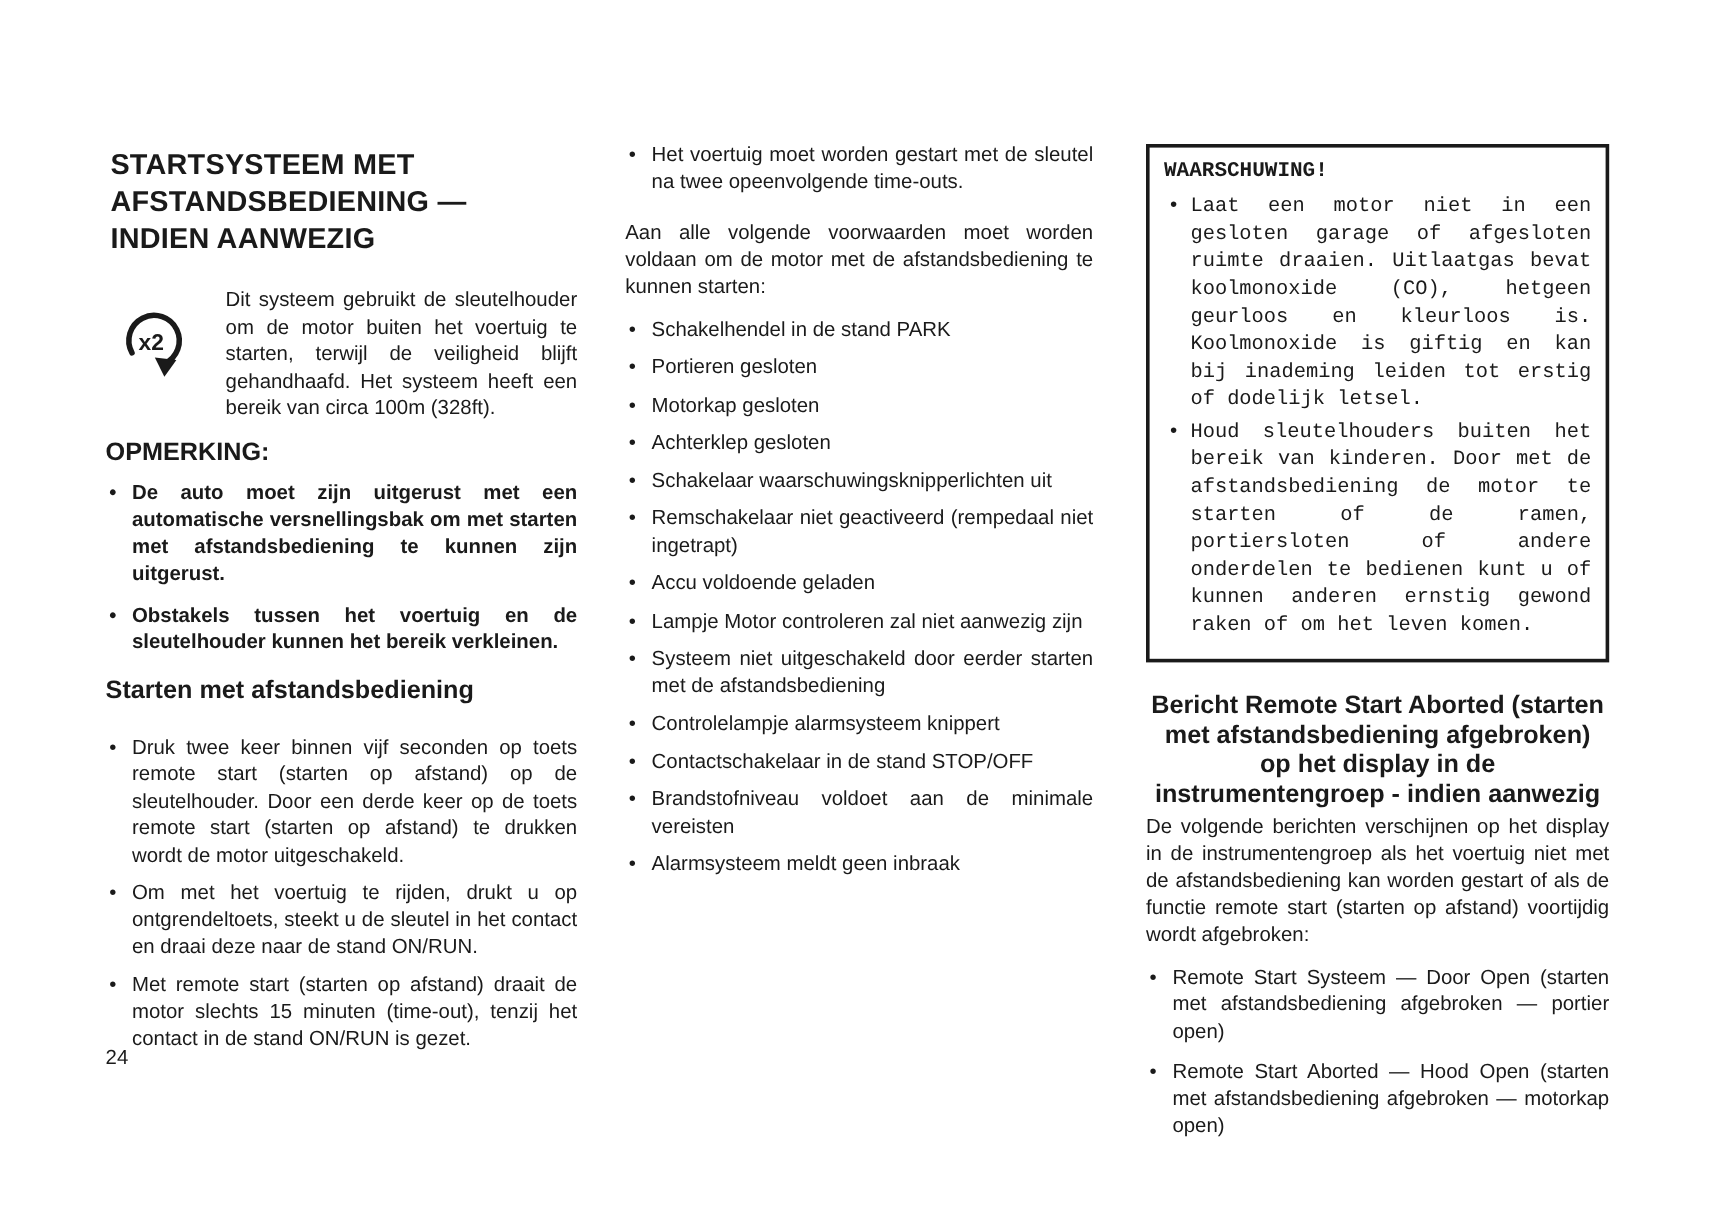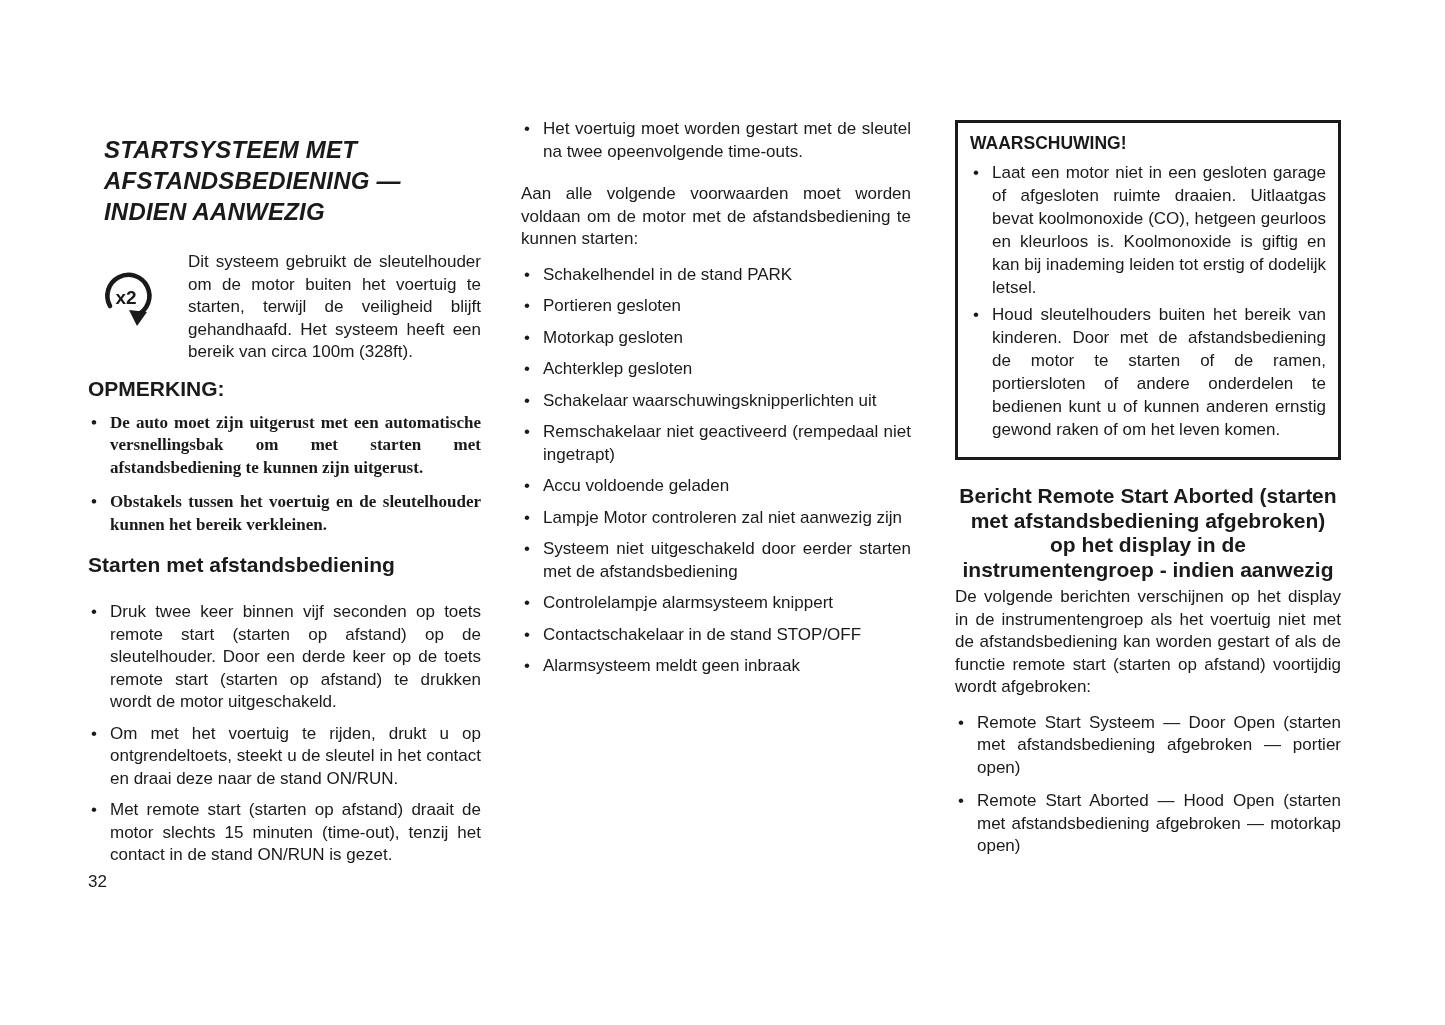--- a/index.html
+++ b/index.html
@@ -24,12 +24,11 @@
   #col-right { left: 955px; width: 386px; }
 
   h1.page-title {
-    margin: 16px;
+    margin: 4px;
     font-size: 24px;
     line-height: 31px;
     font-weight: bold;
     letter-spacing: 0.2px;
-    font-style: italic;
   }
   h2.section-heading {
     margin: 16px 0 23px 0;

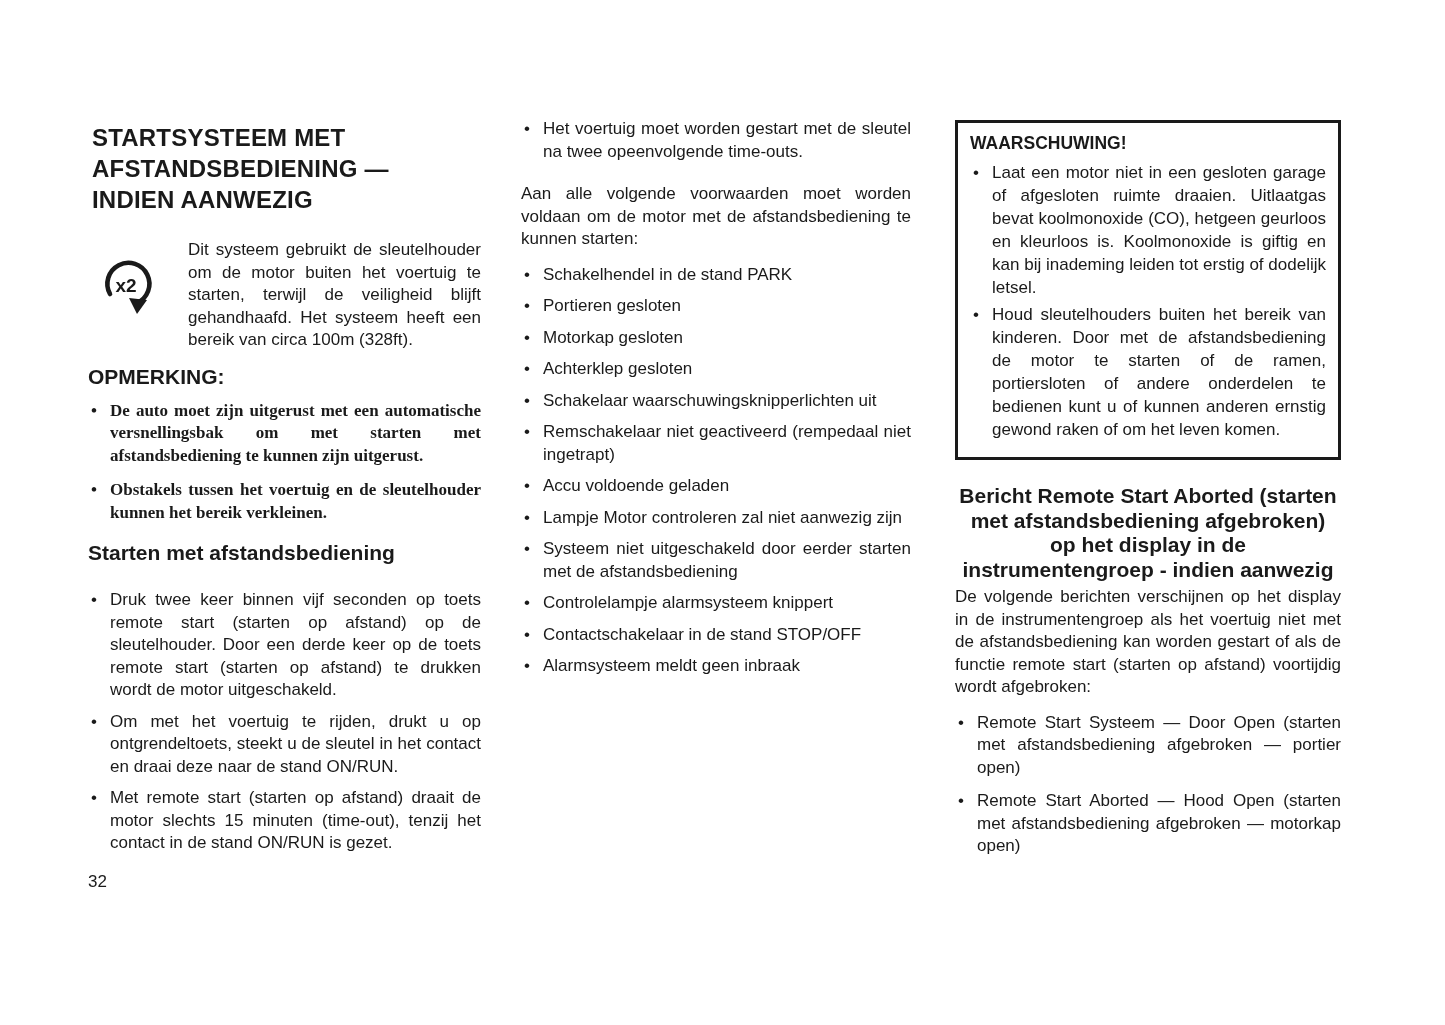--- a/index.html
+++ b/index.html
@@ -84,6 +84,7 @@
     padding: 9px 12px 12px 12px;
     margin: 2px 0 24px 0;
     box-sizing: border-box;
+    font-family: Liberation Mono, monospace;
   }
   .warning-title {
     margin: 0 0 7px 0;

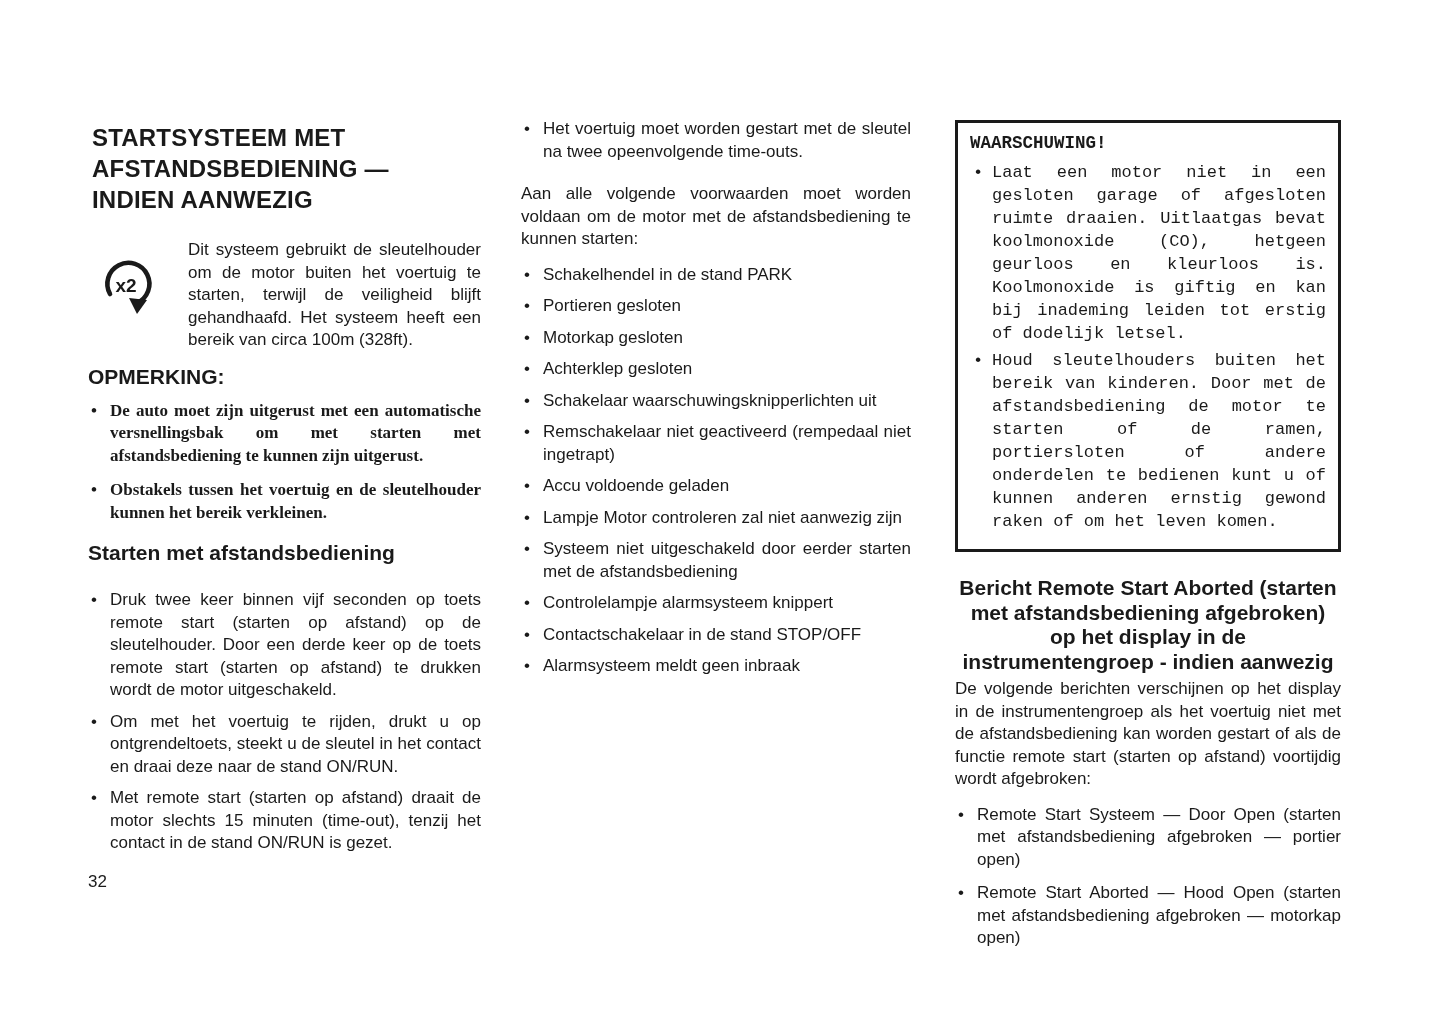--- a/index.html
+++ b/index.html
@@ -75,7 +75,7 @@
     left: 3px;
     top: 0;
   }
-  .bullet.bold { font-weight: bold; margin-bottom: 12px; font-family: Liberation Serif, serif; }
+  .bullet.bold { font-weight: bold; margin-bottom: 12px; }
 
   .spacer-para { margin: 20px 0 13px 0; }
 

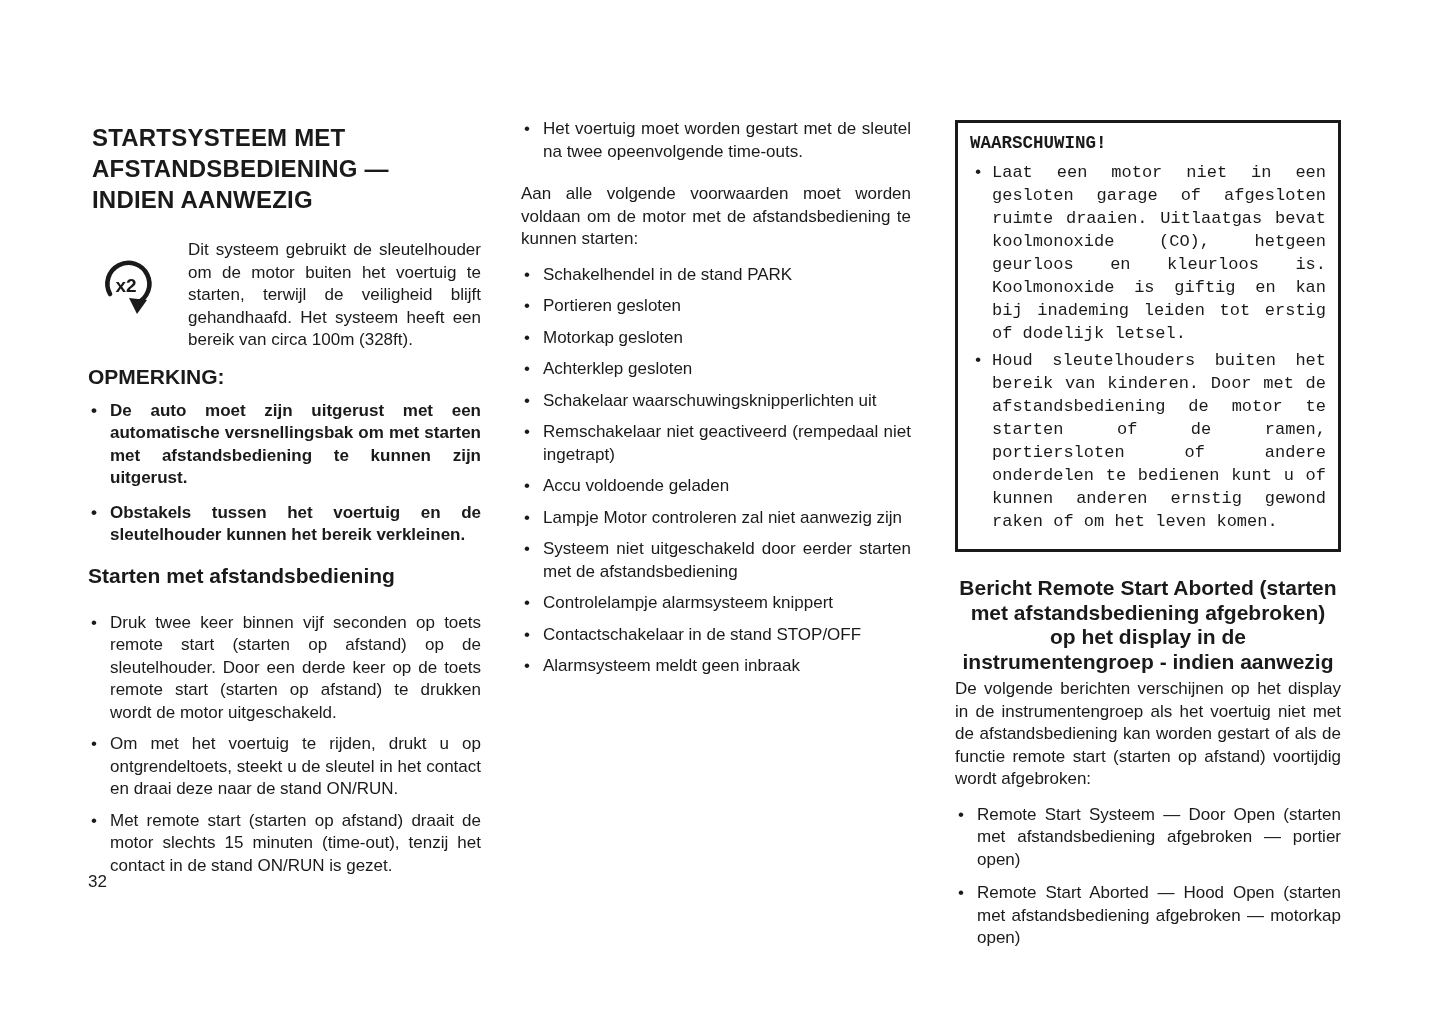--- a/index.html
+++ b/index.html
@@ -154,6 +154,7 @@
   <div class="bullet">Systeem niet uitgeschakeld door eerder starten met de afstandsbediening</div>
   <div class="bullet">Controlelampje alarmsysteem knippert</div>
   <div class="bullet">Contactschakelaar in de stand STOP/OFF</div>
+  <div class="bullet">Brandstofniveau voldoet aan de minimale vereisten</div>
   <div class="bullet">Alarmsysteem meldt geen inbraak</div>
 </section>
 

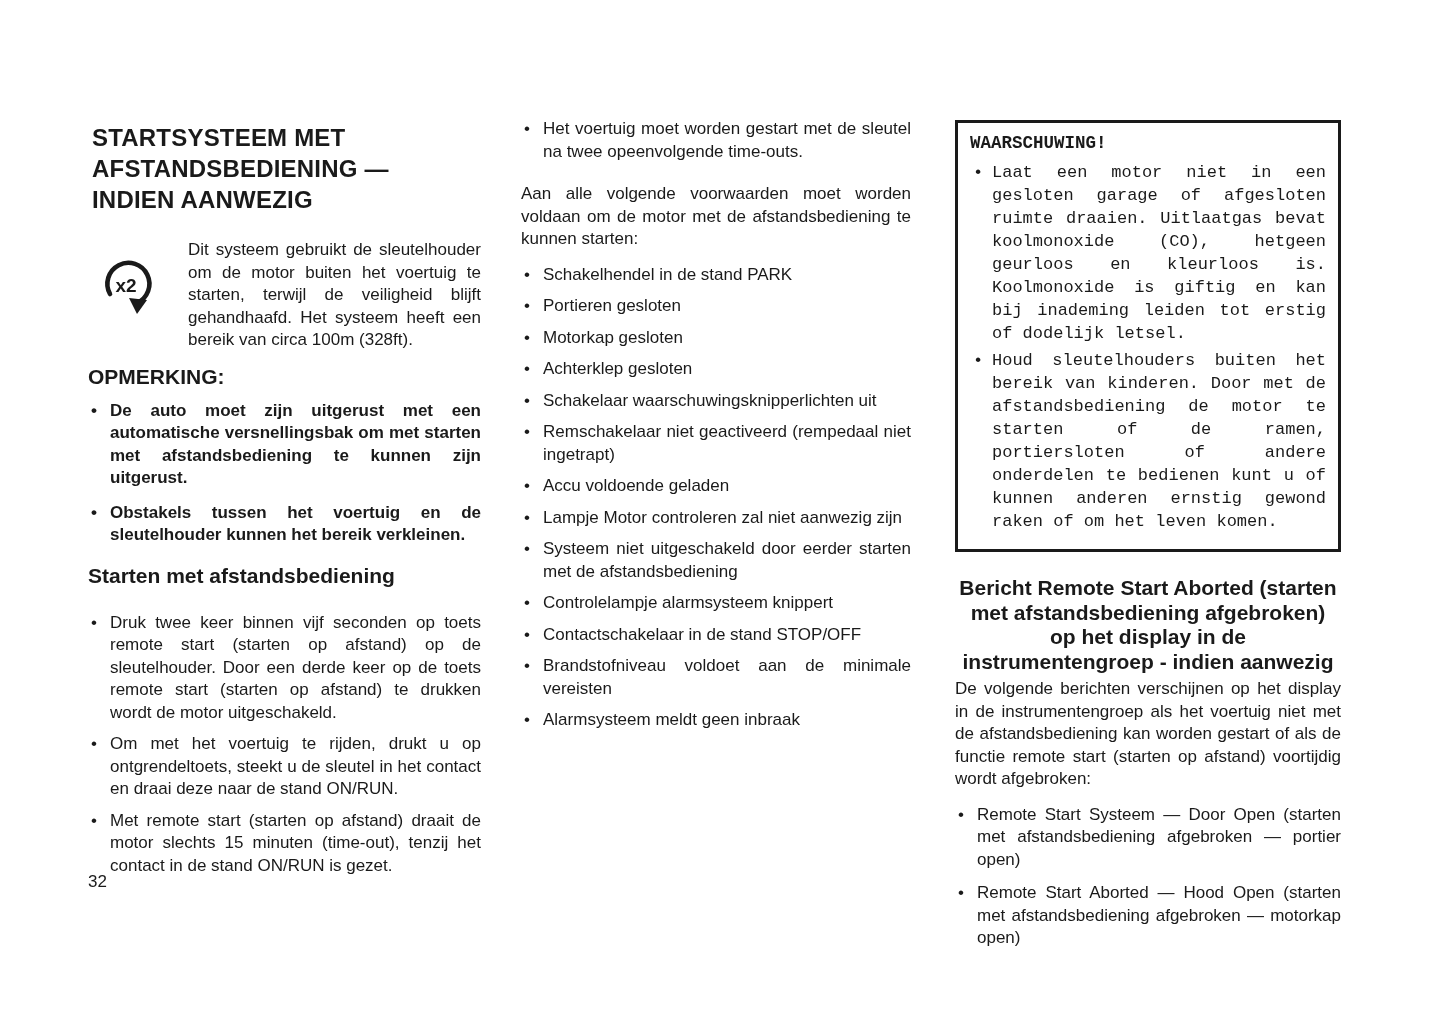--- a/index.html
+++ b/index.html
@@ -173,6 +173,6 @@
   </div>
 </section>
 
-<div id="page-number">32</div>
+<div id="page-number">24</div>
 
 </body></html>

